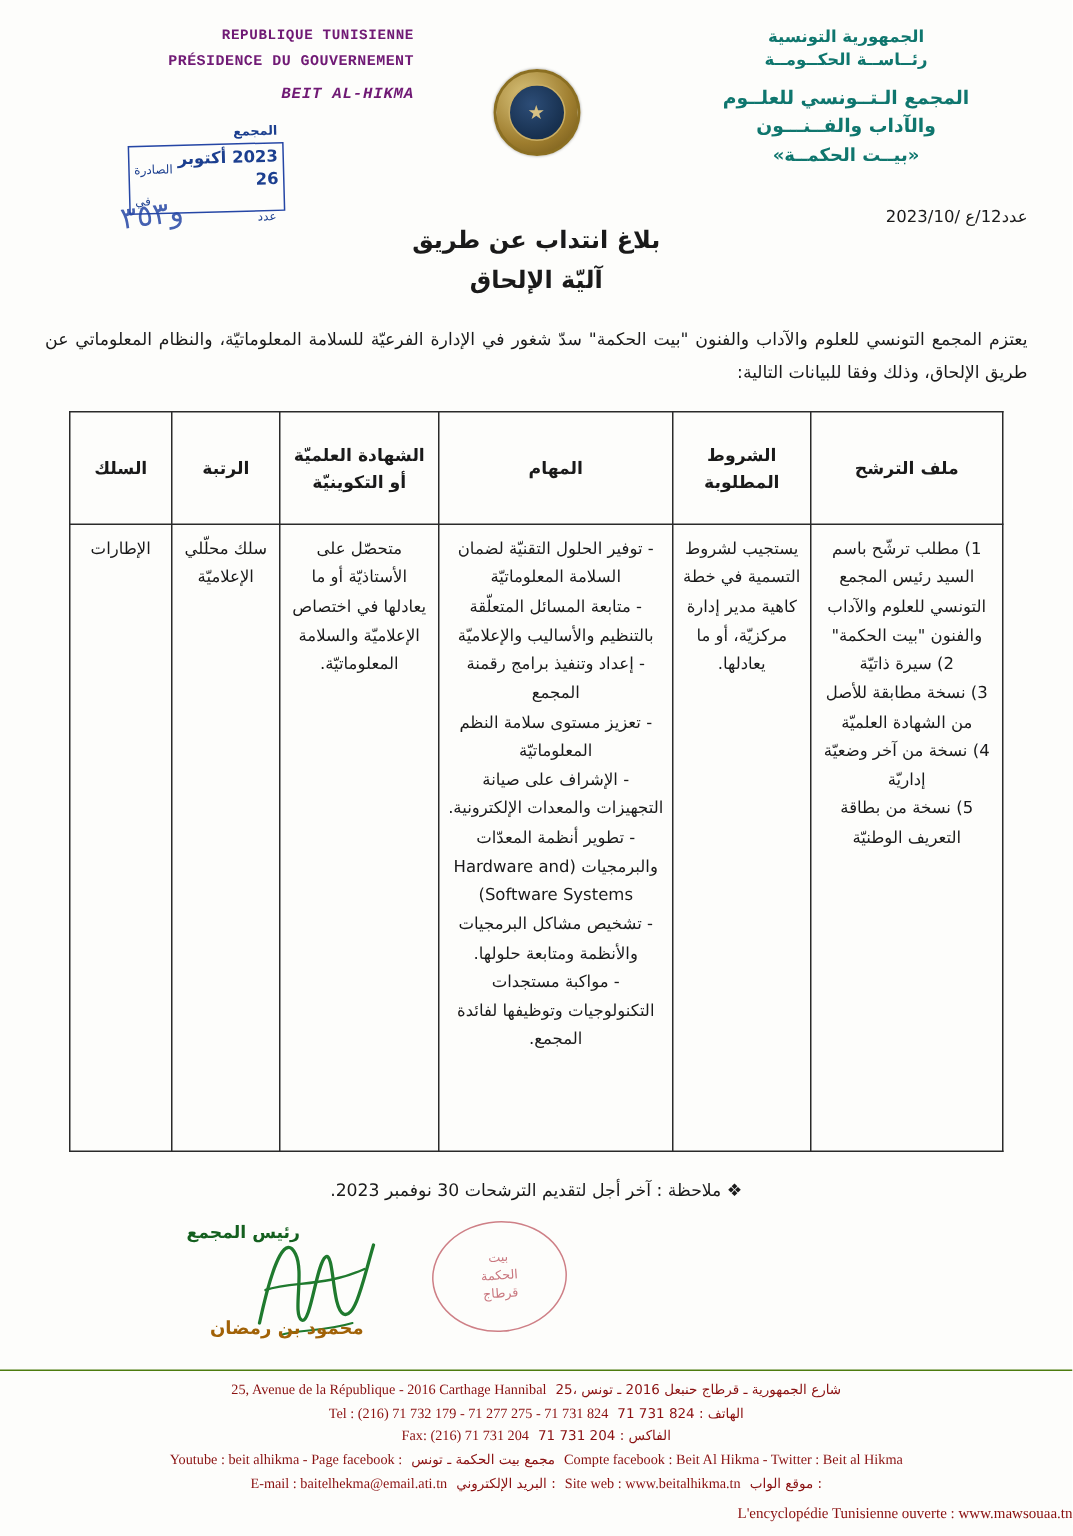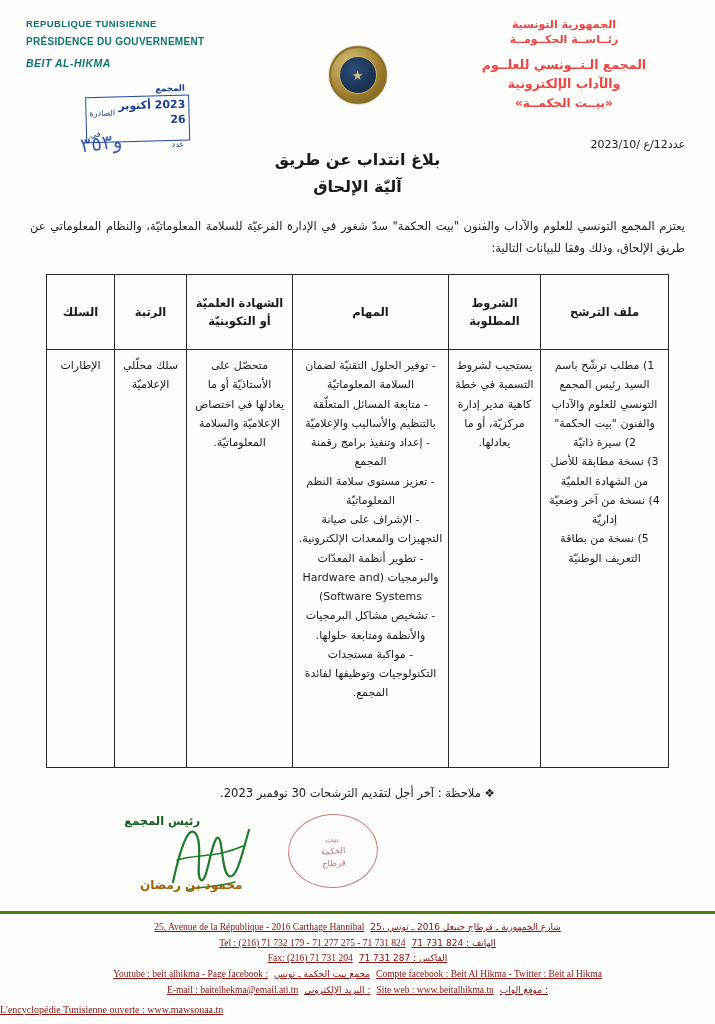--- a/index.html
+++ b/index.html
@@ -33,9 +33,9 @@
   }
   .header-left {
     width: 250px;
-    text-align: left;
-    color: #0f766e;
-    font-family: Liberation Sans, sans-serif;
+    text-align: right;
+    color: #701a75;
+    font-family: Liberation Mono, monospace;
   }
   .hl-1 {
     font-size: 9.5px;

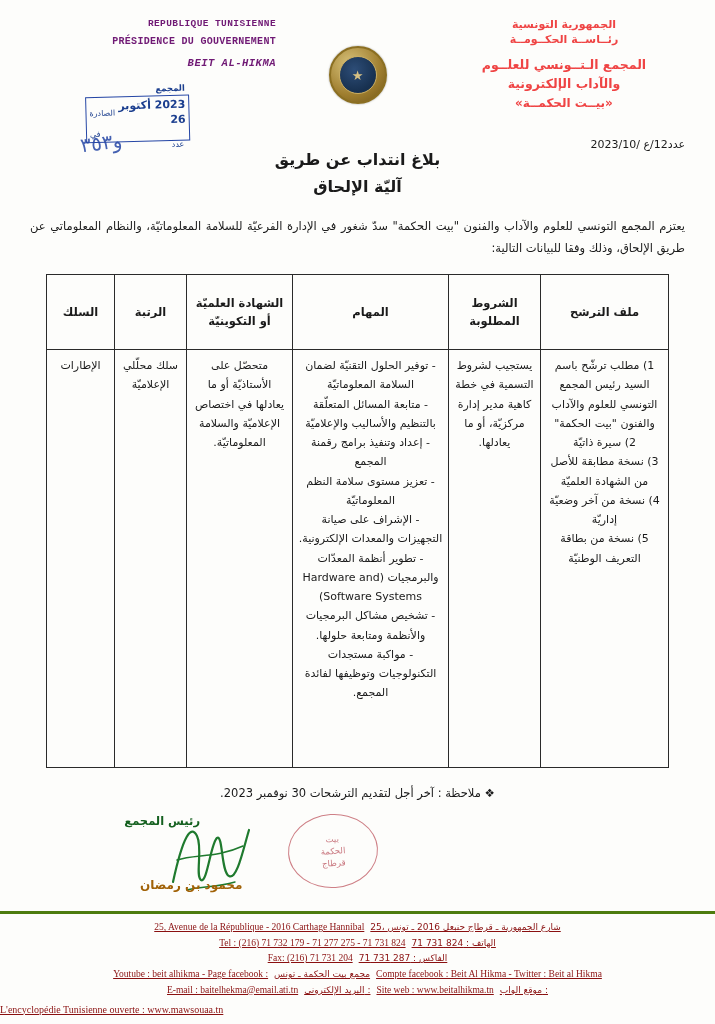--- a/index.html
+++ b/index.html
@@ -68,7 +68,7 @@
   .header-right {
     width: 250px;
     text-align: center;
-    color: #ef4444;
+    color: #0f766e;
     direction: rtl;
     font-family: "DejaVu Sans", sans-serif;
   }

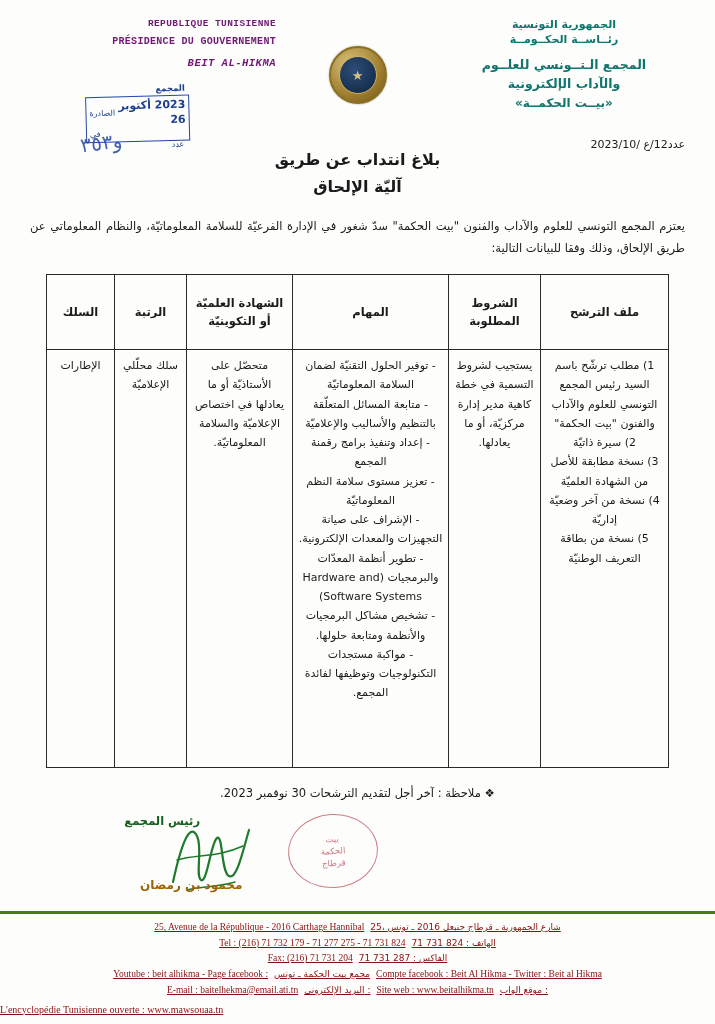--- a/index.html
+++ b/index.html
@@ -364,7 +364,7 @@
       <div class="hr-1">الجمهورية التونسية</div>
       <div class="hr-2">رئــاســة الحكــومــة</div>
       <div class="hr-3">المجمع الـتــونسي للعلــوم</div>
-      <div class="hr-4">والآداب الإلكترونية</div>
+      <div class="hr-4">والآداب والفــنـــون</div>
       <div class="hr-5">«بيــت الحكمــة»</div>
     </div>
 

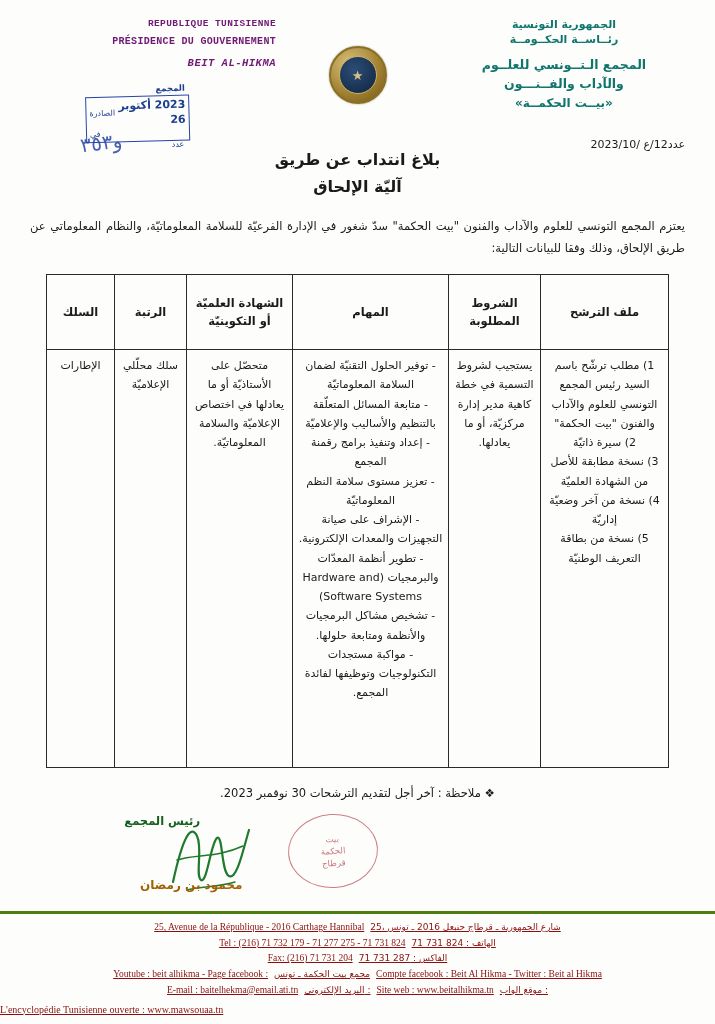--- a/index.html
+++ b/index.html
@@ -322,14 +322,13 @@
     left: 0;
     right: 0;
     bottom: 6px;
-    border-top: 3px solid #4d7c0f;
+    border-top: 1px solid #4d7c0f;
     padding-top: 6px;
     color: #8a1010;
-    text-align: left;
+    text-align: right;
     font-family: "Liberation Serif", serif;
     font-size: 9.5px;
     line-height: 1.65;
-    text-decoration: underline;
   }
   .footer .ar {
     font-family: "DejaVu Sans", sans-serif;

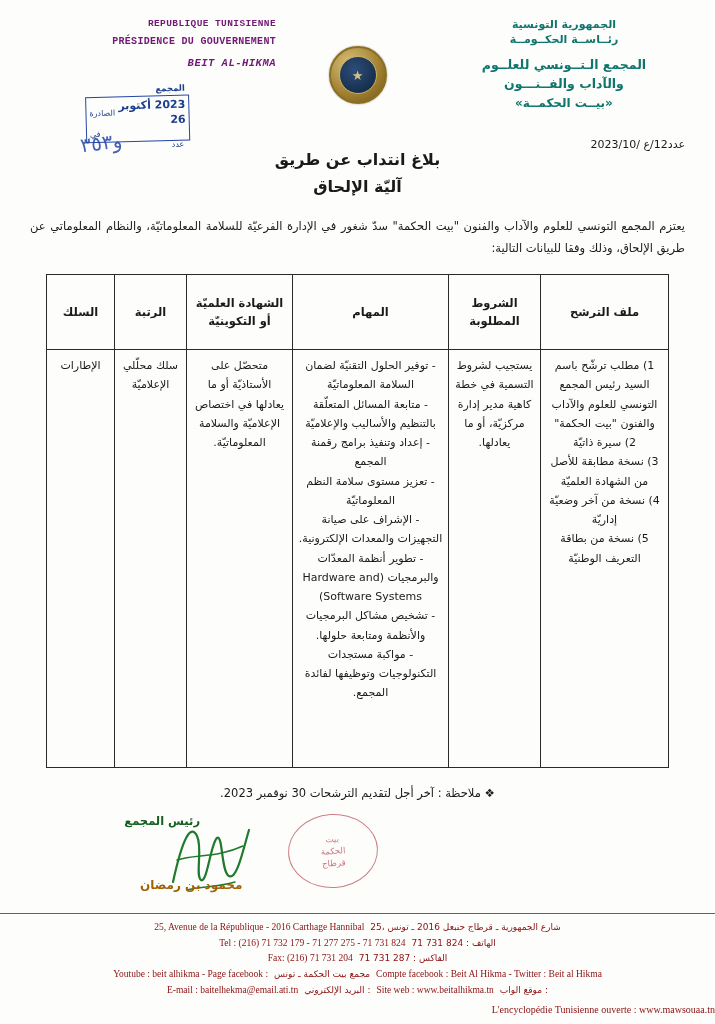--- a/index.html
+++ b/index.html
@@ -478,7 +478,7 @@
     </div>
     <div class="f-row">
       <span>Fax: (216) 71 731 204</span>
-      <span class="ar">الفاكس : 287 731 71</span>
+      <span class="ar">الفاكس : 204 731 71</span>
     </div>
     <div class="f-row">
       <span>Youtube : beit alhikma - Page facebook :</span>

